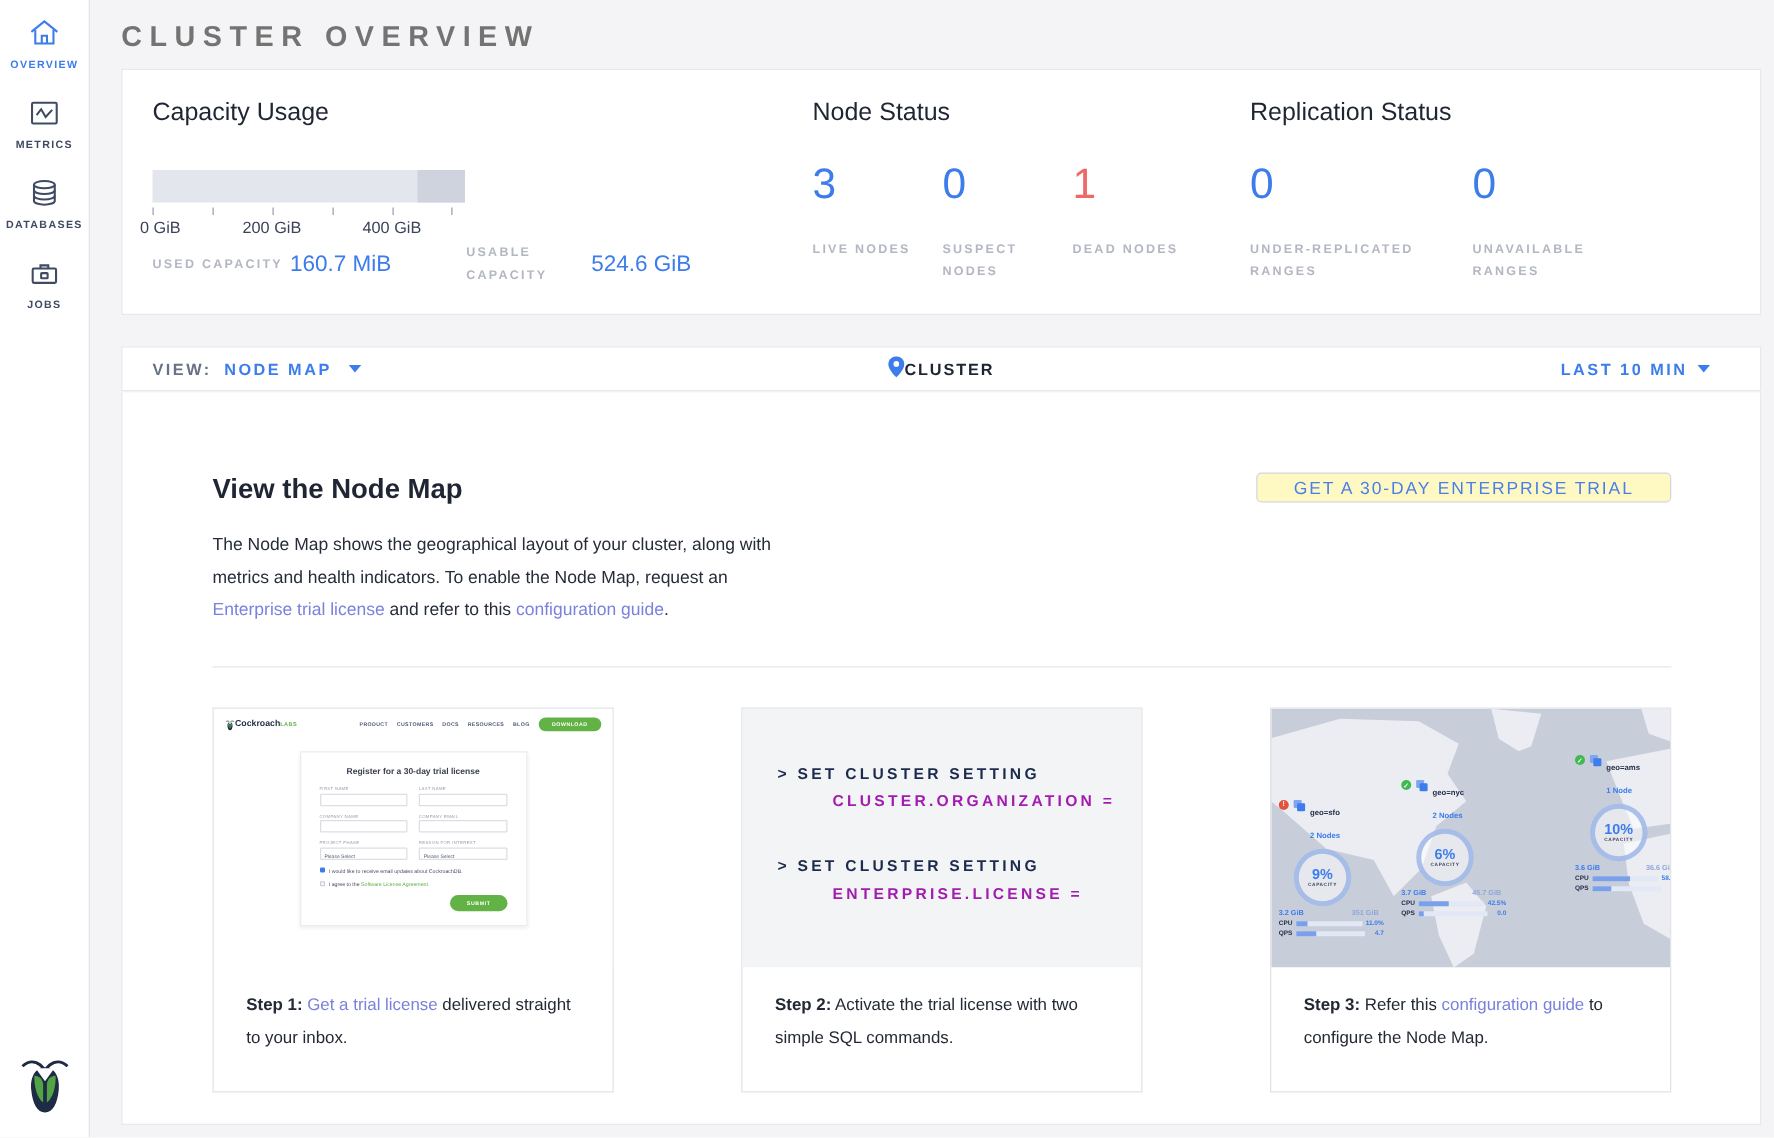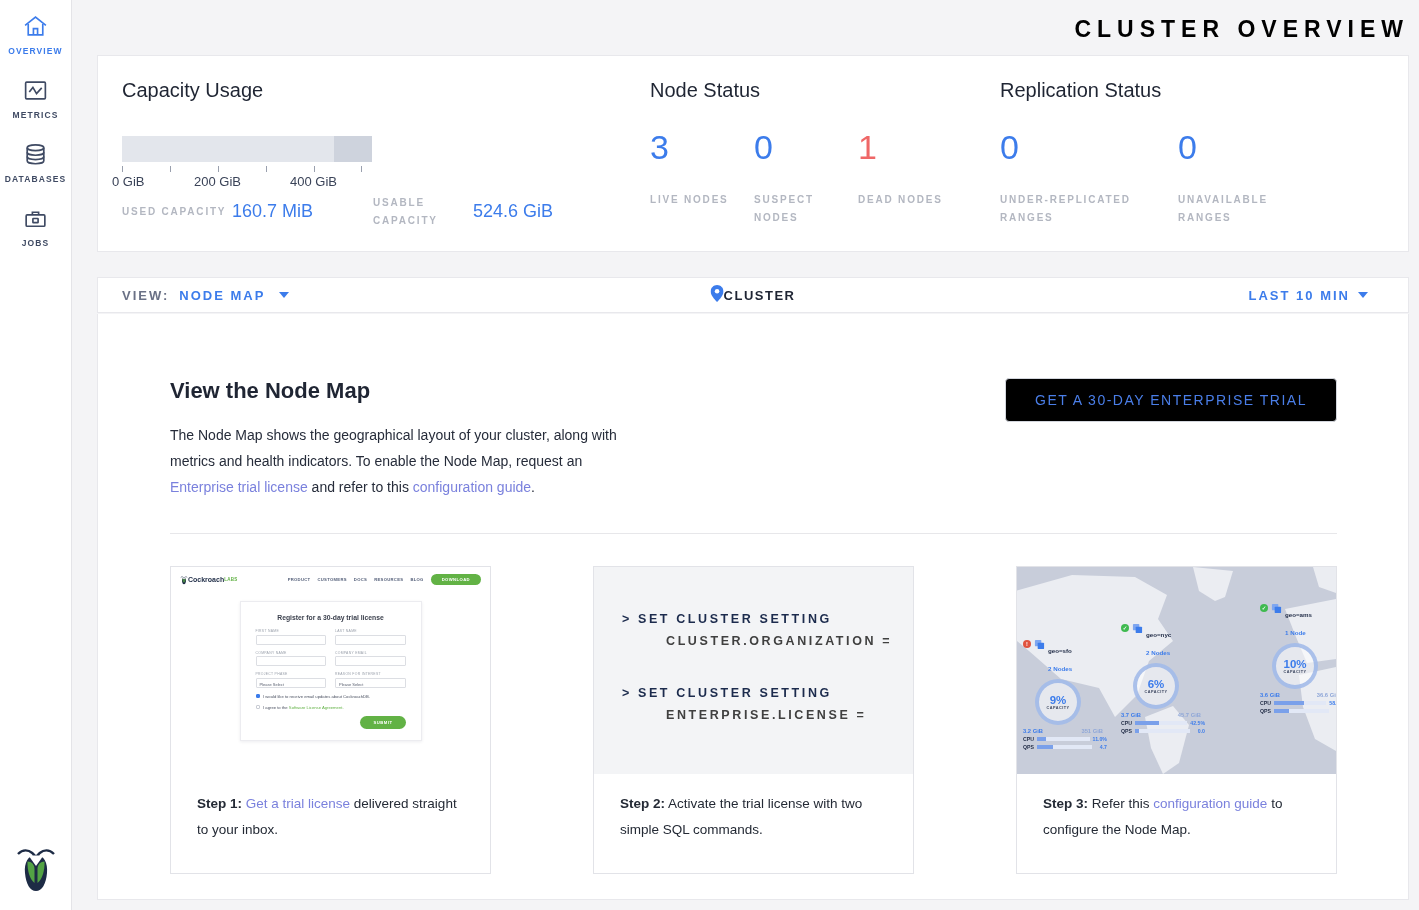--- a/index.html
+++ b/index.html
@@ -30,9 +30,8 @@
   
   .content { flex:1; padding:0 10px 0 25px; }
   .page-title {
-    font-size:23px; font-weight:600; letter-spacing:6px; color:#000000;
+    font-size:23px; font-weight:600; letter-spacing:6px; color:#737373;
     margin:16px 0 12px 0;
-    text-align:right;
   }
 
   

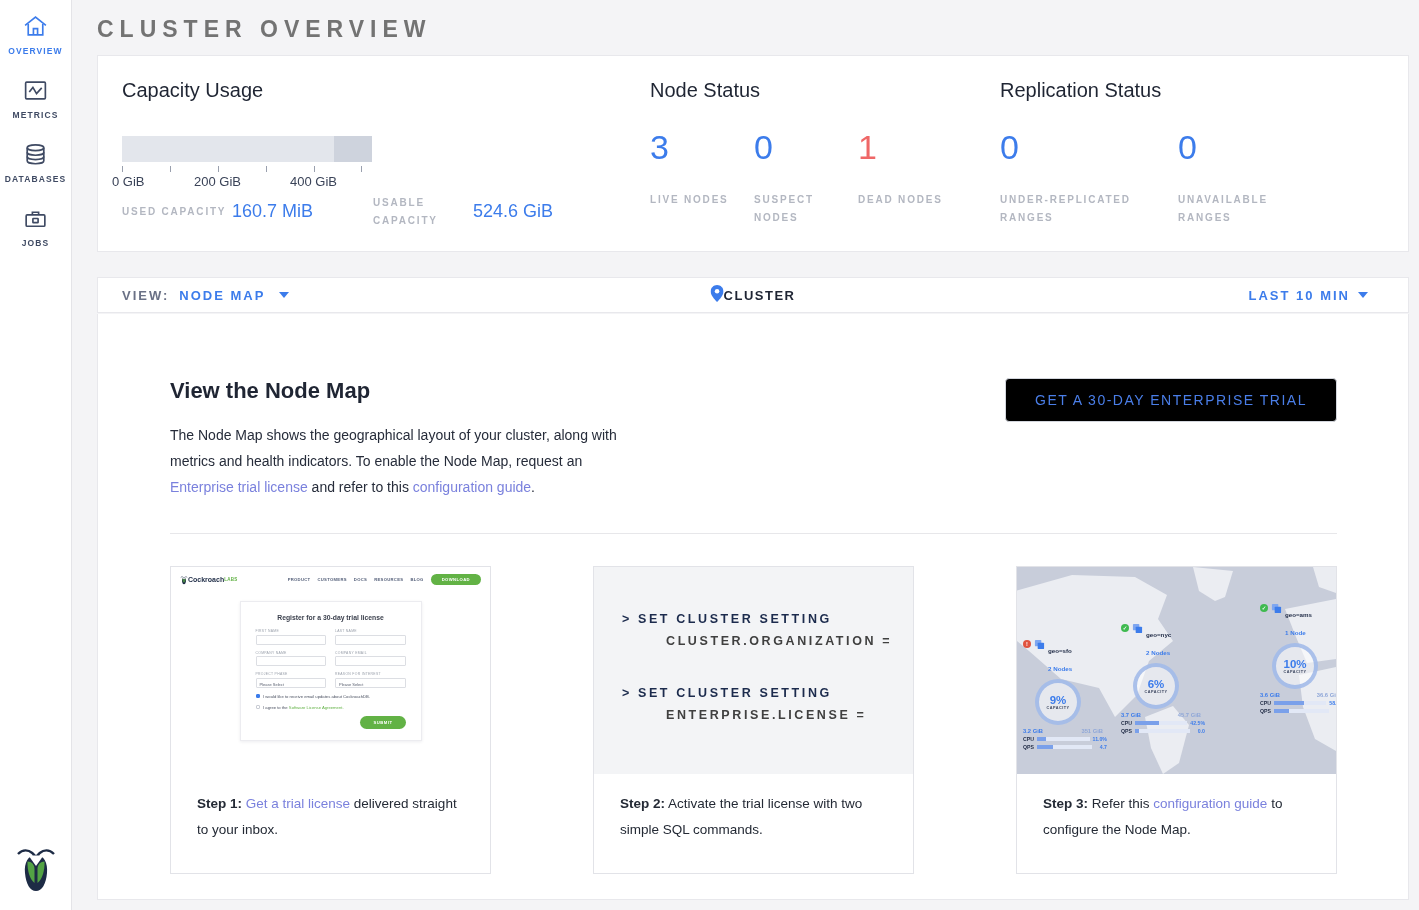--- a/index.html
+++ b/index.html
@@ -100,8 +100,8 @@
   .nm-desc { width:462px; font-size:14px; line-height:26px; color:#262c3a; }
   .inline-link { color:#7a81dd; cursor:pointer; text-decoration:none; }
   .trial-btn {
-    border:1px solid #d3d6dd; border-radius:4px; background:#000000; cursor:pointer;
-    color:#4a7ee8; font-size:14px; letter-spacing:1.5px; padding:13px 29px;
+    border:1px solid #d3d6dd; border-radius:4px; background:#fef9c3; cursor:pointer;
+    color:#4a7ee8; font-size:14px; letter-spacing:1.5px; padding:3px 29px;
     font-family:"Liberation Sans", sans-serif;
   }
   .divider { border:0; border-top:1px solid #e7e7ea; margin:33px 0 32px; }

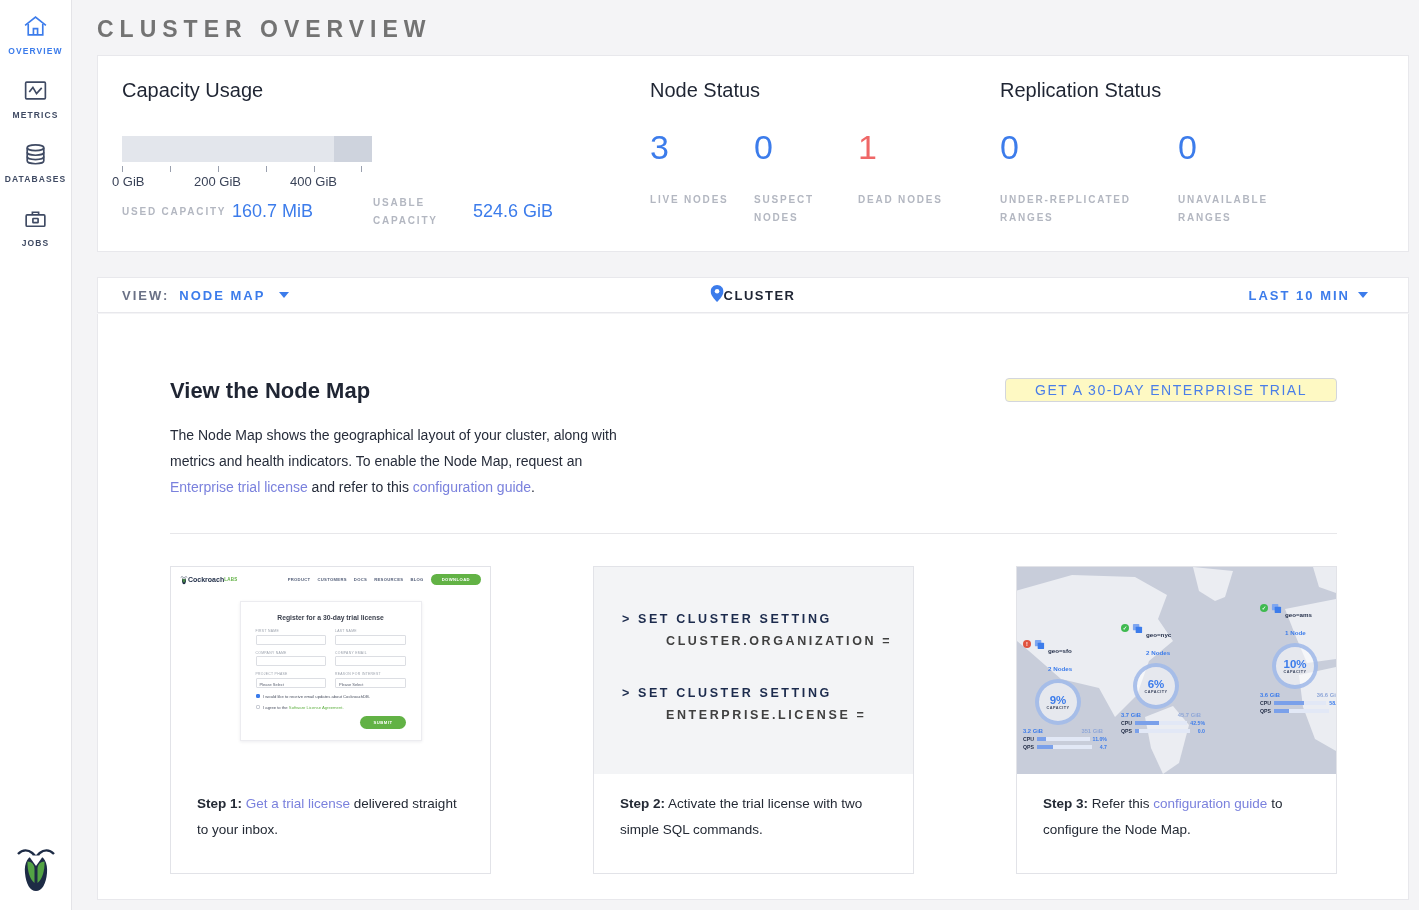--- a/index.html
+++ b/index.html
@@ -141,7 +141,7 @@
   
   .sql-area { position:absolute; inset:0; background:#f3f4f6; padding:45px 0 0 28px; }
   .code-line { font-size:12.5px; font-weight:bold; letter-spacing:2.6px; color:#1c2b4d; white-space:nowrap; }
-  .code-arg { color:#404040; margin:8px 0 0 44px; }
+  .code-arg { color:#a21caf; margin:8px 0 0 44px; }
   .code-block + .code-block { margin-top:38px; }
 
   

